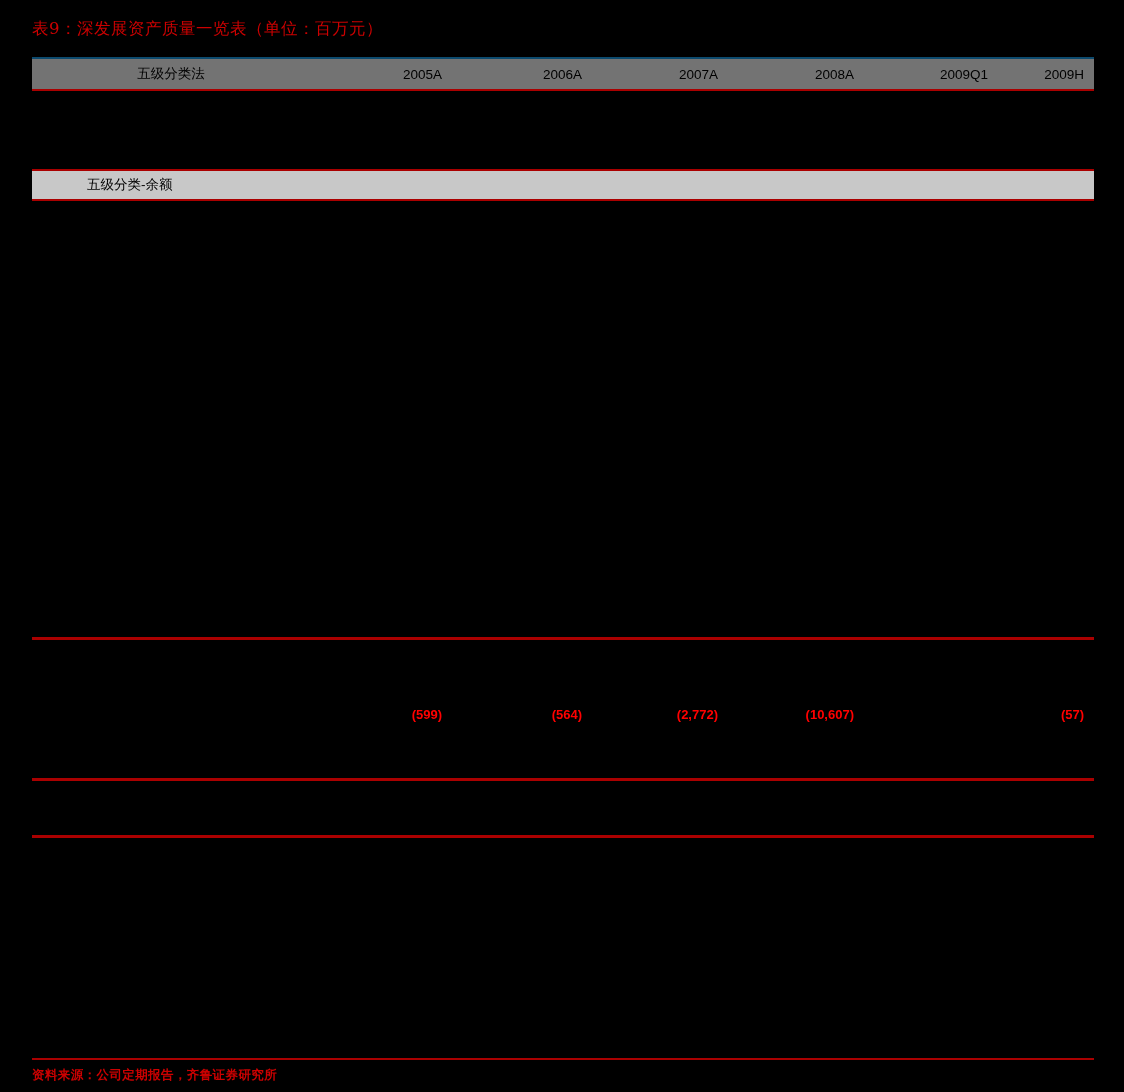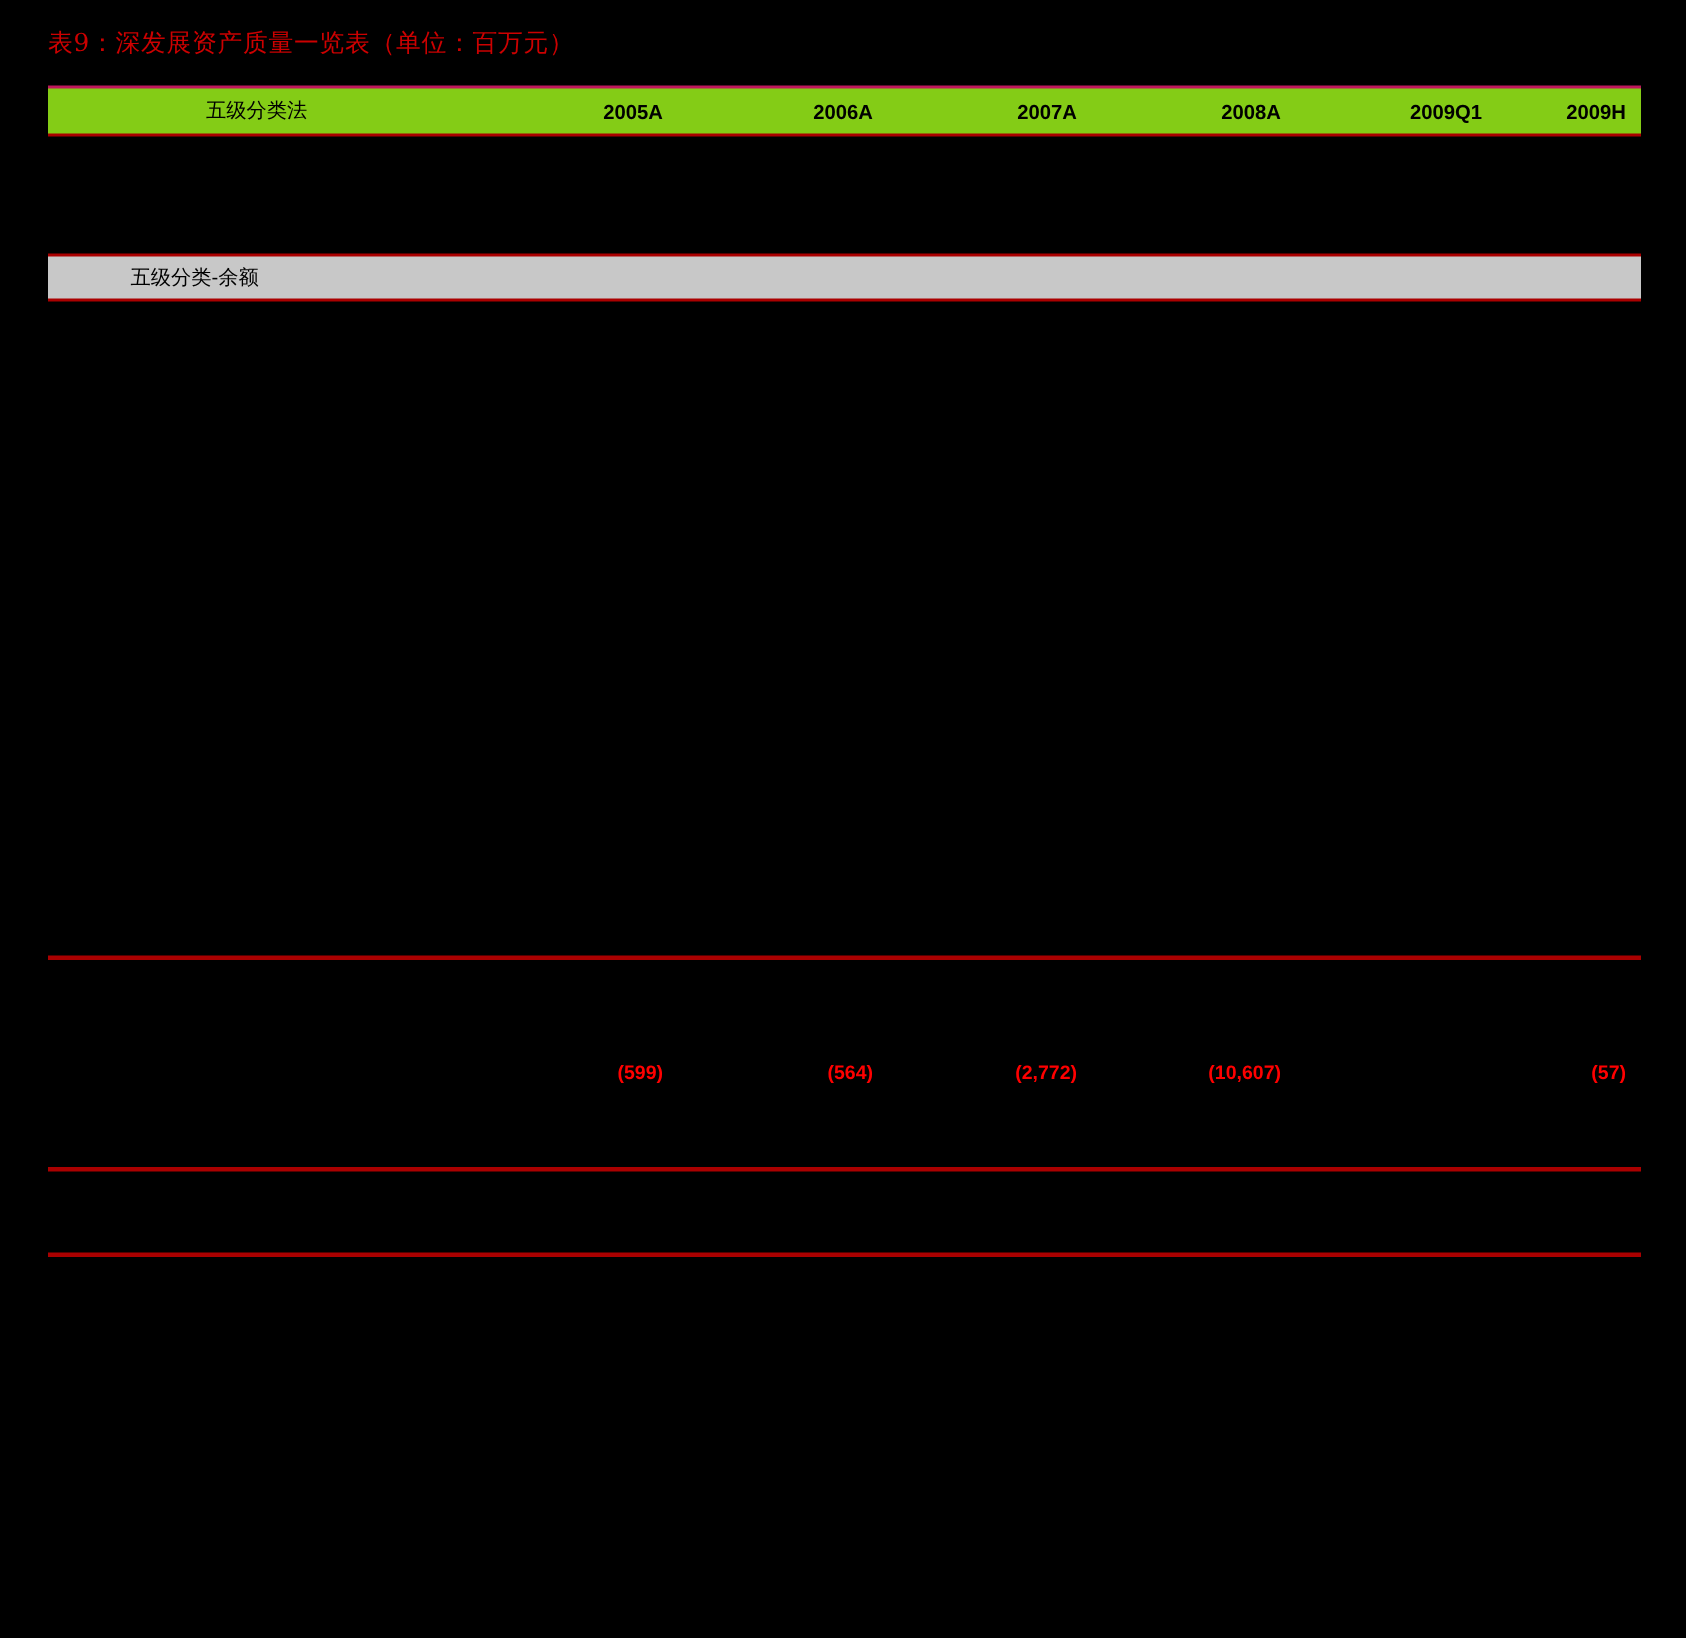--- a/index.html
+++ b/index.html
@@ -60,10 +60,10 @@
   col.c6 { width: 96px; }
 
   tr.header-row td {
-    background: #84cc16;
+    background: #737373;
     color: #000000;
     height: 30px;
-    border-top: 2px solid #be185d;
+    border-top: 2px solid #0c4a6e;
     border-bottom: 2px solid #aa0000;
     font-size: 13.5px;
   }

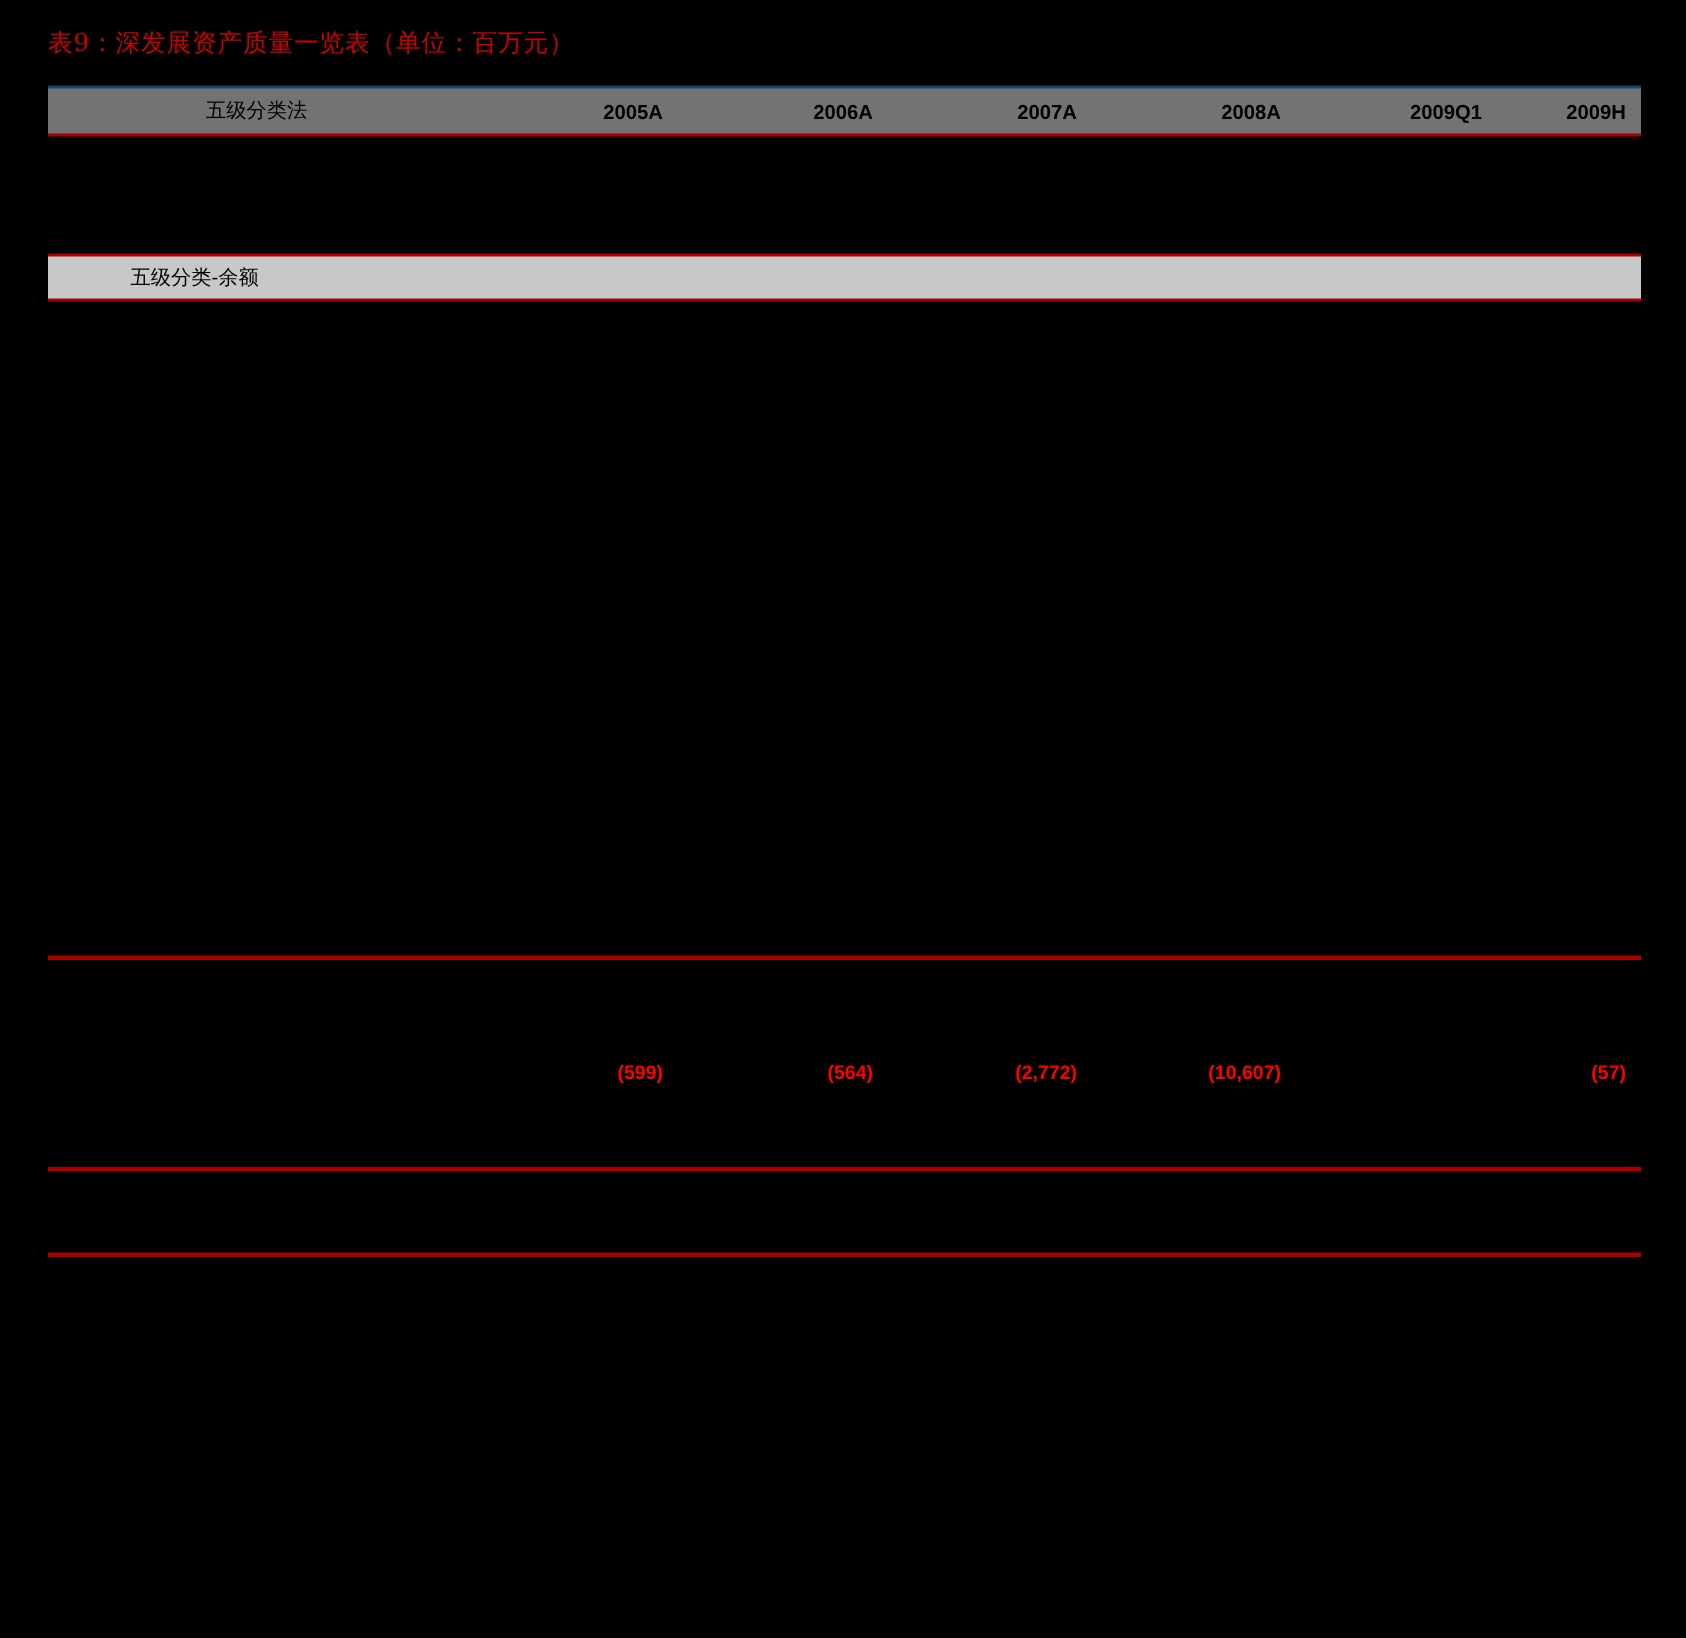--- a/index.html
+++ b/index.html
@@ -74,7 +74,7 @@
   tr.header-row td.num {
     text-align: right;
     padding-right: 10px;
-    font-weight: bold;
+    font-weight: normal;
   }
   tr.section-row td {
     background: #c8c8c8;

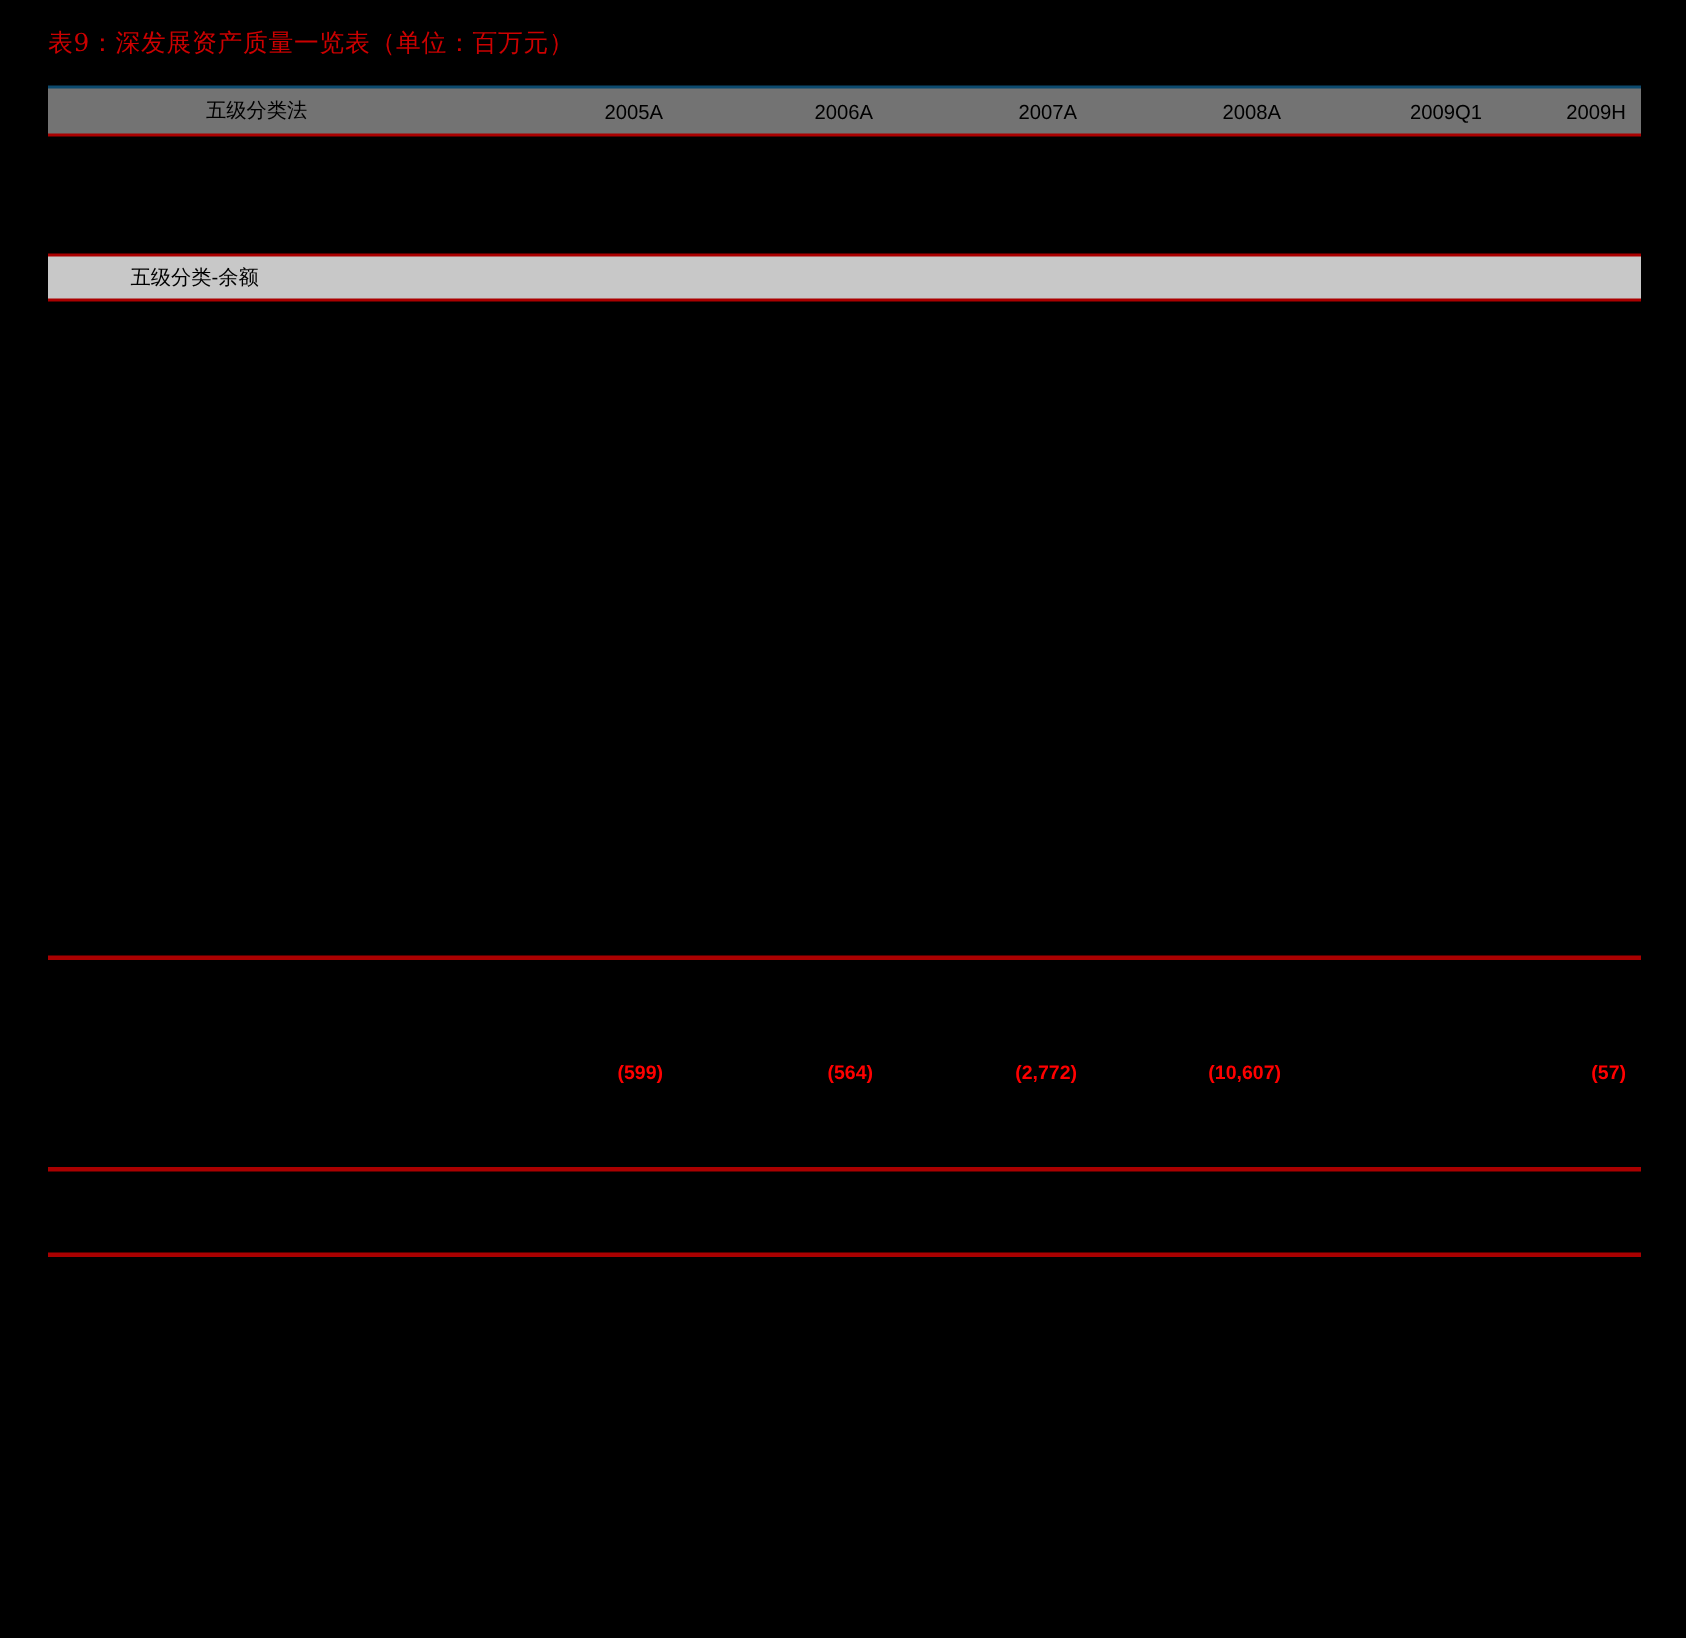--- a/index.html
+++ b/index.html
@@ -279,6 +279,10 @@
     </table>
   </div>
 
+  <div class="footer">
+    <div class="rule"></div>
+    <div class="src">资料来源：公司定期报告，齐鲁证券研究所</div>
+  </div>
 
 </div>
 

